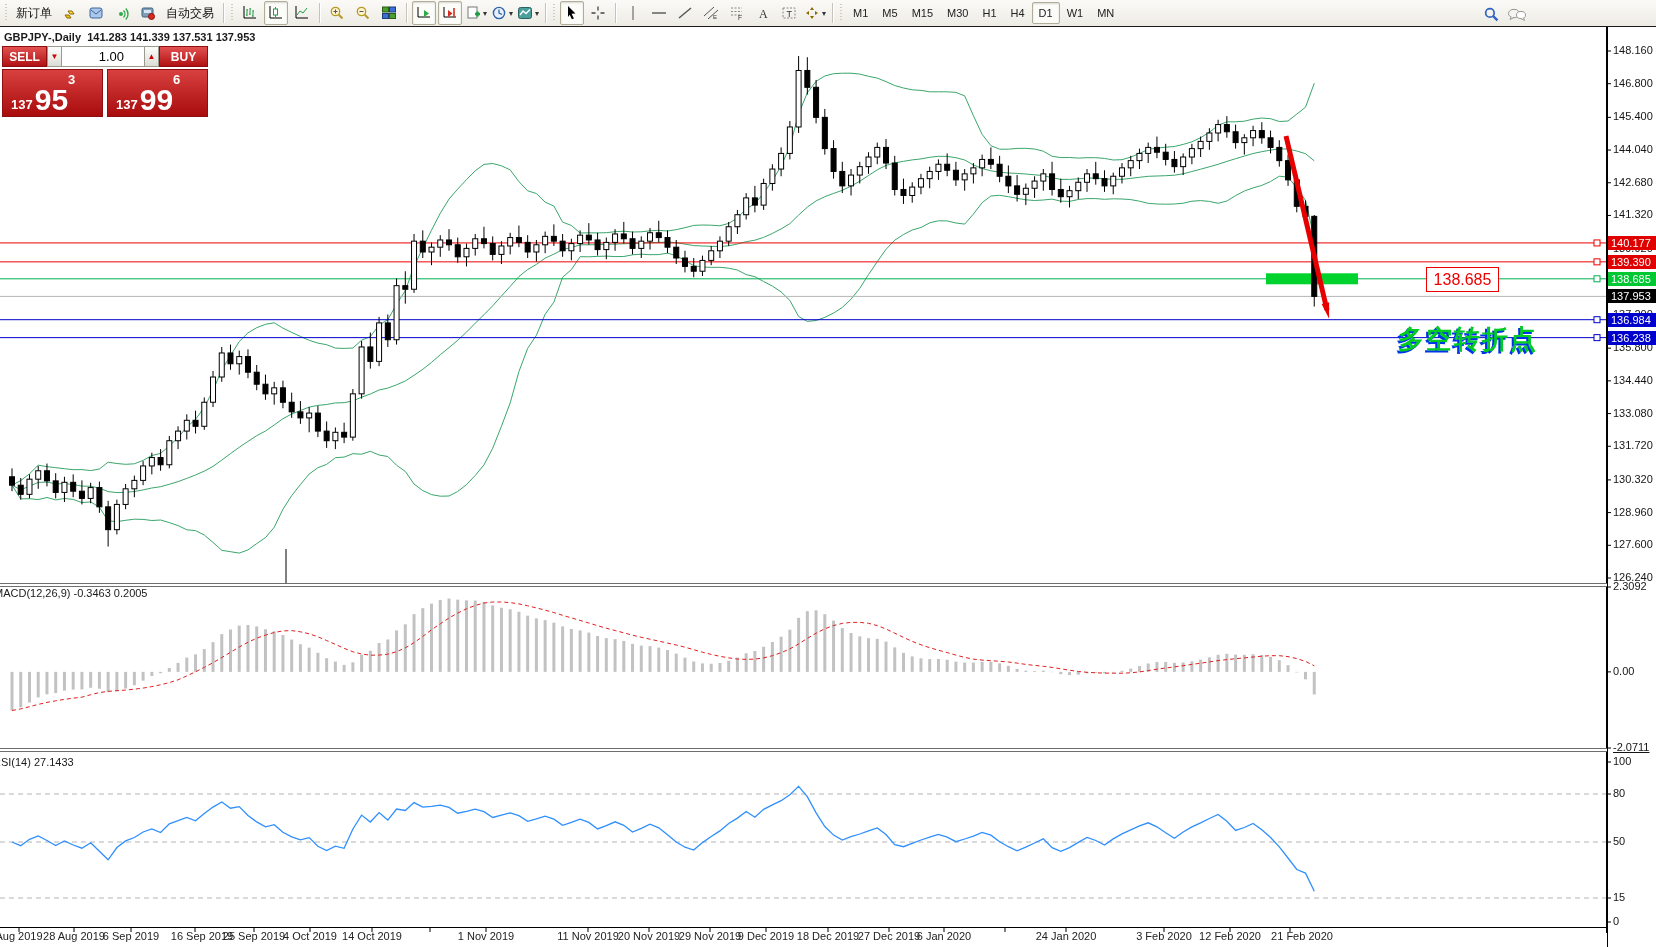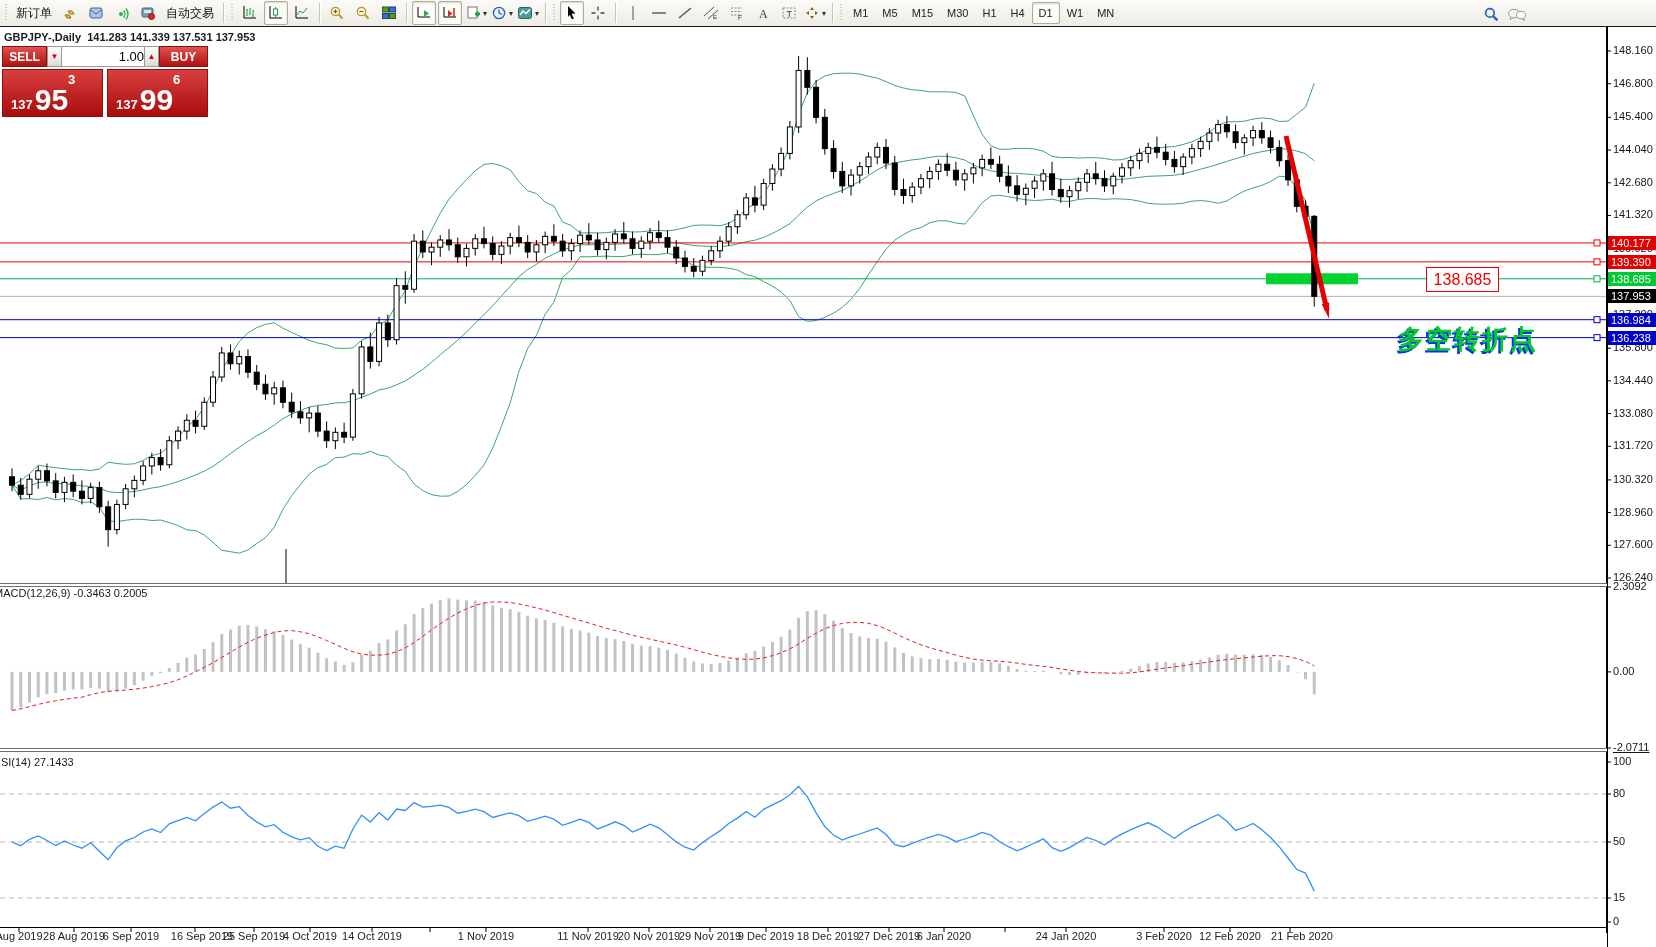--- a/index.html
+++ b/index.html
@@ -44,7 +44,7 @@
   .spin{width:15px;background:linear-gradient(#fdfdfd,#dcdcd6);border:1px solid #9a9a8e;
     display:flex;align-items:center;justify-content:center;font-size:8px;color:#c00;box-sizing:border-box;}
   #tp-vol{width:82px;border:1px solid #9a9a8e;border-left:none;border-right:none;font-size:13px;
-    text-align:right;padding-right:0;box-sizing:border-box;font-family:"Liberation Sans",sans-serif;}
+    text-align:right;padding-right:20px;box-sizing:border-box;font-family:"Liberation Sans",sans-serif;}
   #tp-row2{display:flex;margin-top:2px;height:48px;}
   .tp-tile{width:101px;color:#fff;display:flex;align-items:flex-end;padding:0 0 1px 8px;box-sizing:border-box;
     background:linear-gradient(#d84040,#a90c0c);border:1px solid #8d0f0f;cursor:default;}

